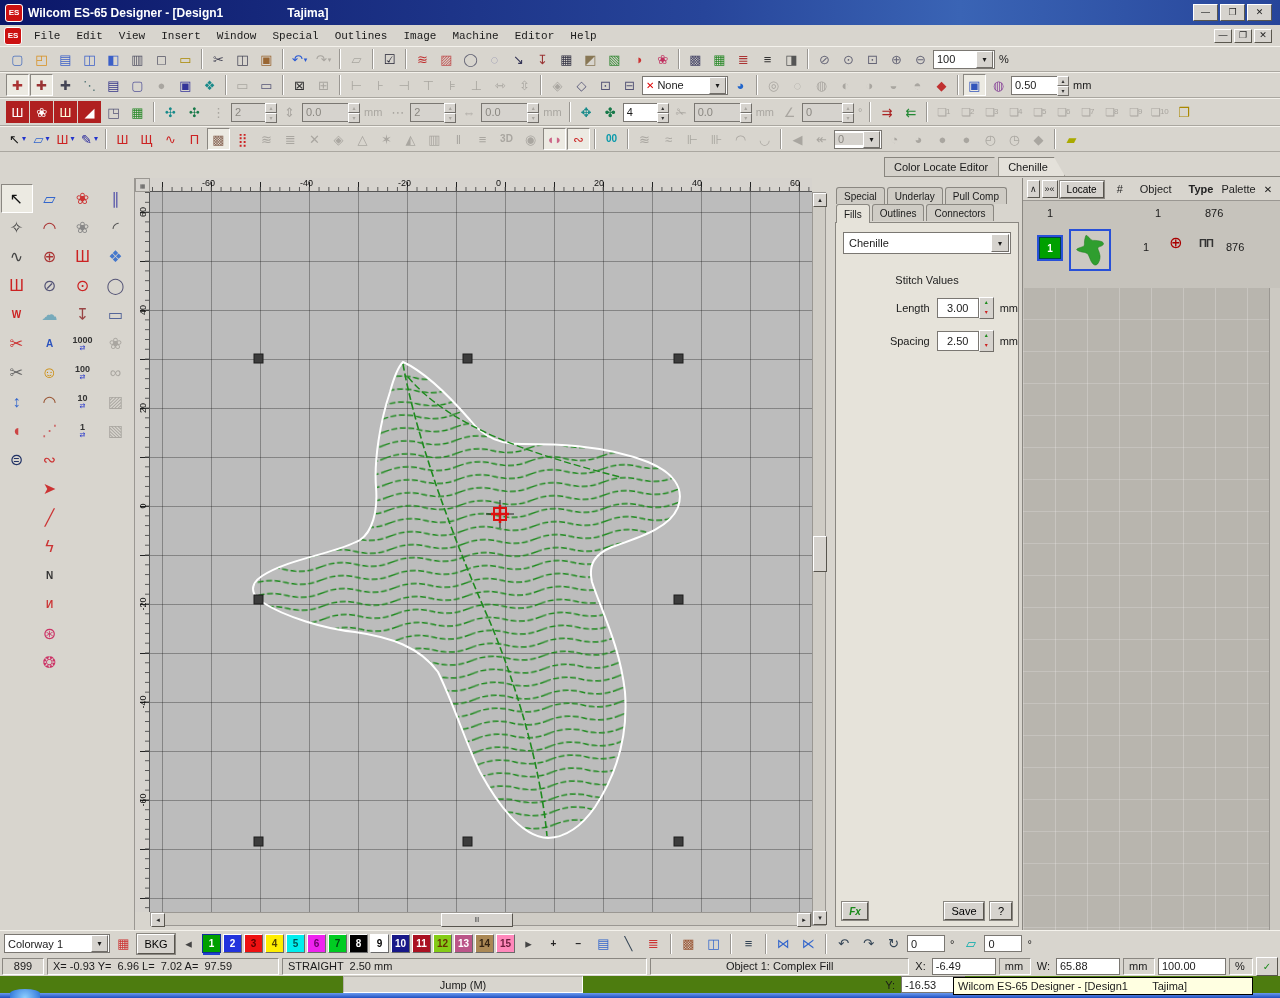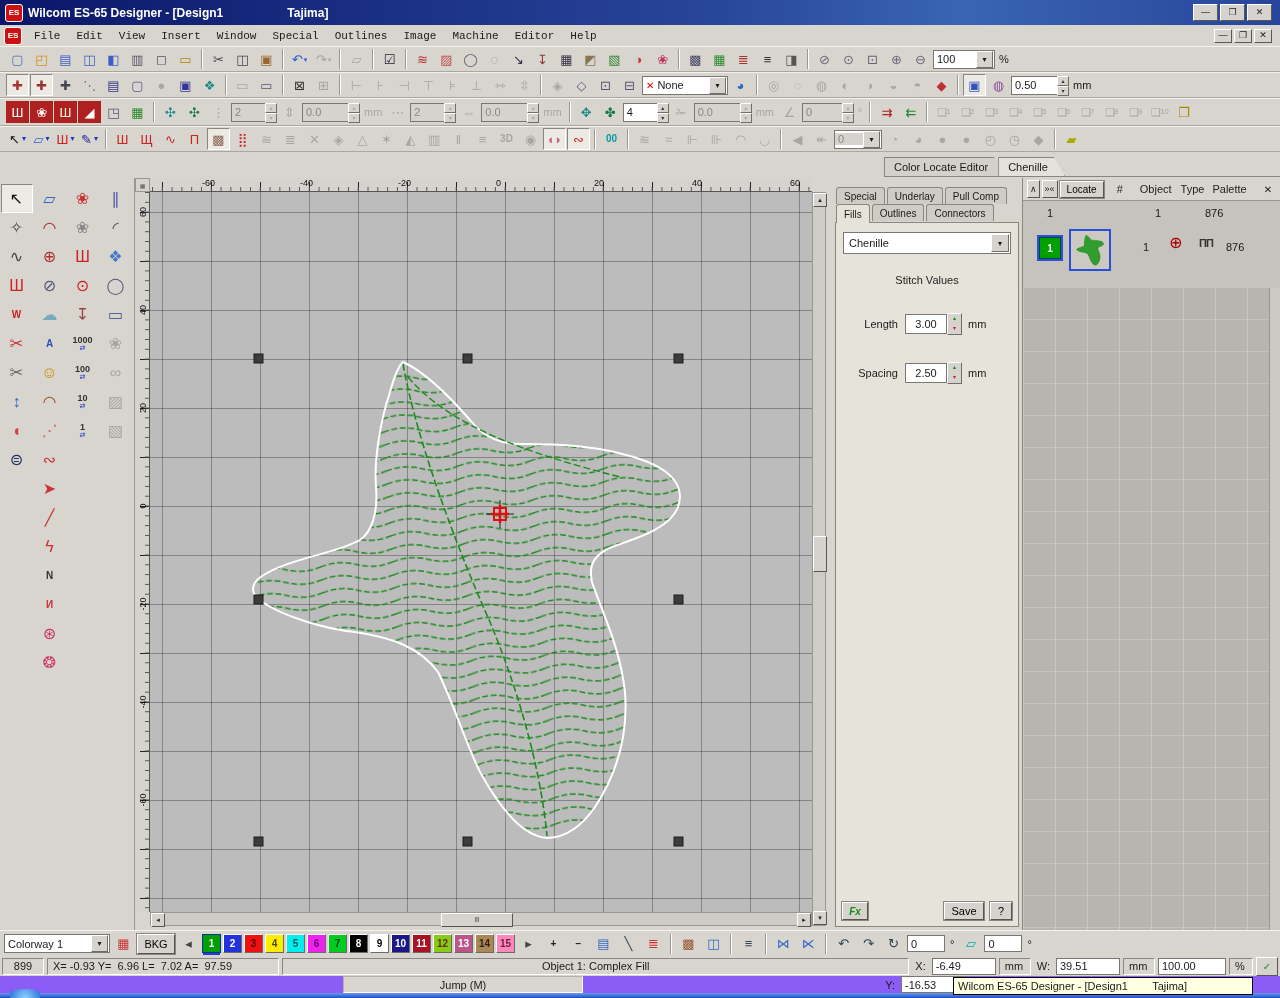--- a/index.html
+++ b/index.html
@@ -695,7 +695,7 @@
     <button class="pushbtn" style="height:17px;font-size:10px;">Locate</button>
     <span class="hcol" style="margin-left:13px;">#</span>
     <span class="hcol" style="margin-left:17px;">Object</span>
-    <span class="hcol" style="margin-left:9px;">Type</span>
+    <span class="hcol" style="margin-left:17px;font-weight:bold;">Type</span>
     <span class="hcol" style="margin-left:8px;">Palette</span>
     <span class="opclose">✕</span>
   </div>

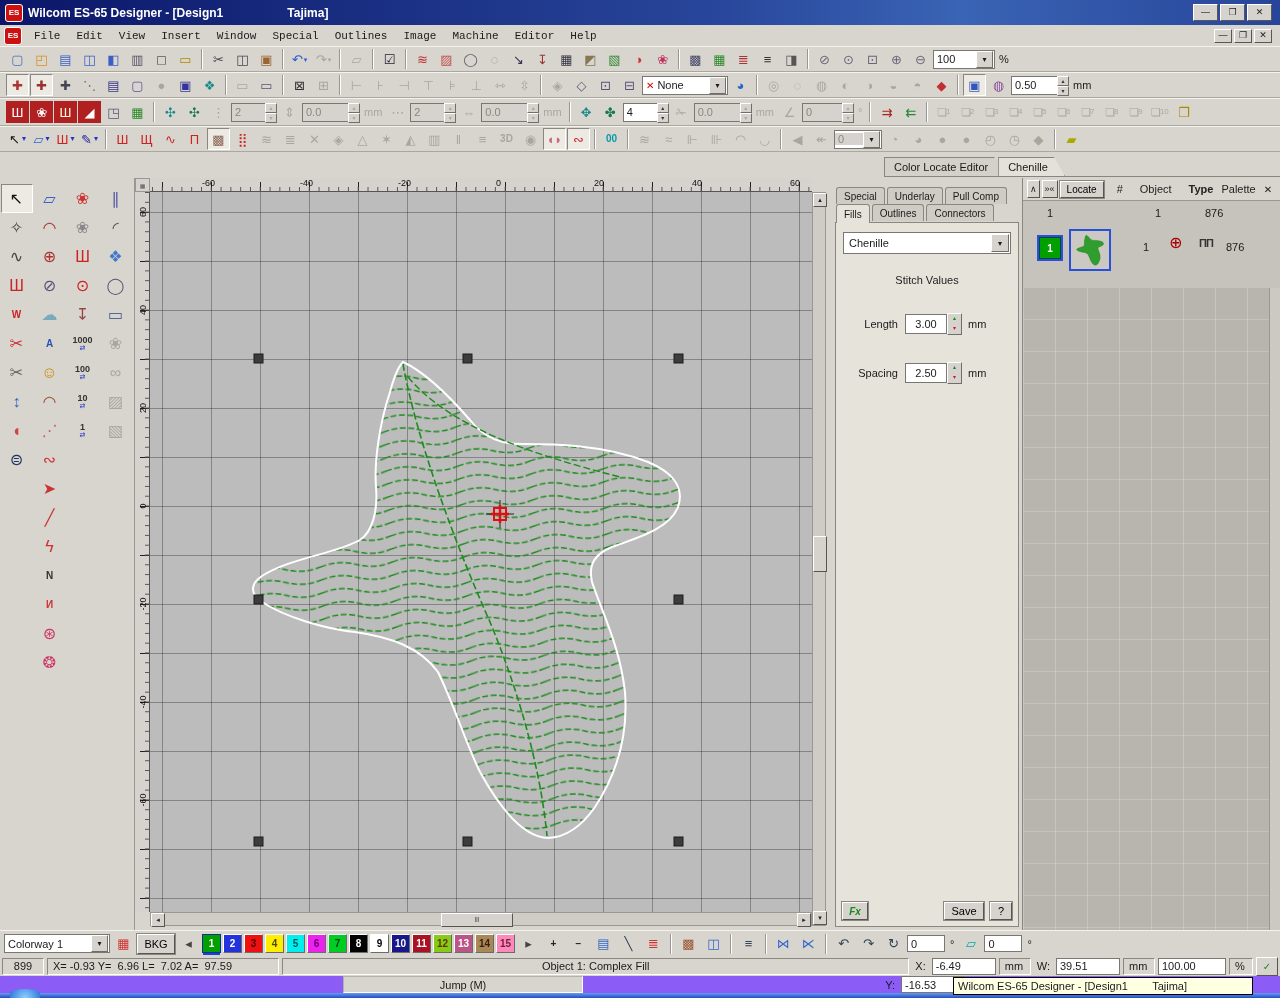--- a/index.html
+++ b/index.html
@@ -107,7 +107,7 @@
   .pcombo .cval{flex:1;padding:0 5px;}
   .pcombo .cdd{width:16px;height:16px;}
   .psection{text-align:center;margin-top:20px;font-size:11px;color:#222;}
-  .pfield{display:flex;align-items:center;margin-top:27px;}
+  .pfield{display:flex;align-items:center;margin-top:11px;justify-content:flex-end;}
   .pfl{width:62px;text-align:right;padding-right:7px;font-size:11px;}
   .pspinbox{width:40px;height:18px;background:#fff;border:1px solid #7a7772;display:flex;align-items:center;
     justify-content:center;font-size:11px;}

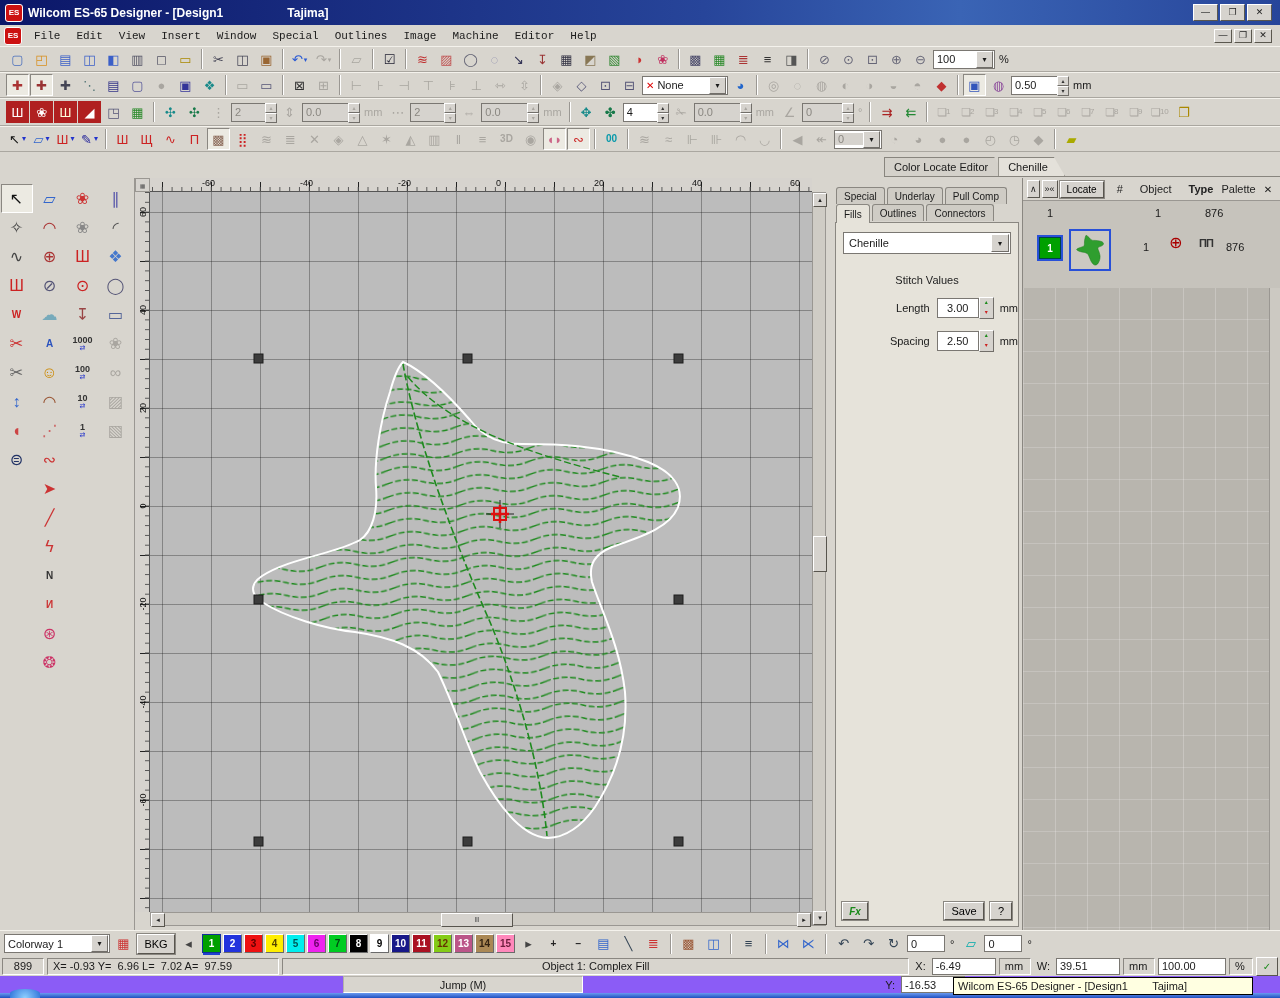--- a/index.html
+++ b/index.html
@@ -771,6 +771,7 @@
 <div class="st1">
   <span class="scell" style="width:42px;justify-content:center;">899</span>
   <span class="scell" style="width:232px;">X= -0.93 Y=  6.96 L=  7.02 A=  97.59</span>
+  <span class="scell" style="width:365px;">STRAIGHT  2.50 mm</span>
   <span class="scell" style="flex:1;justify-content:center;">Object 1: Complex Fill</span>
   <span class="tlbl">X:</span>
   <span class="tinput" style="width:64px;">-6.49</span>

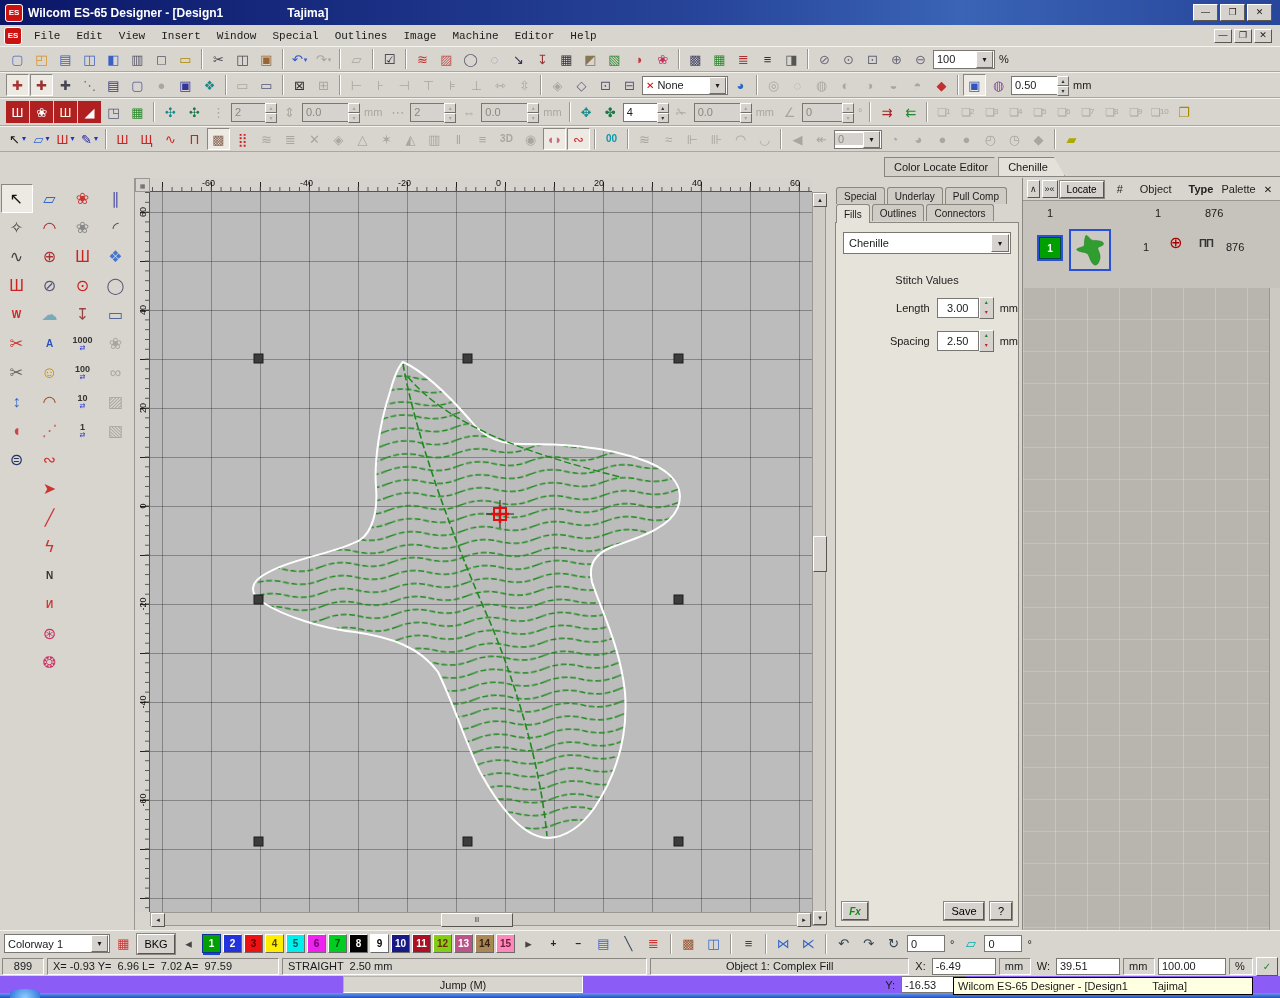--- a/index.html
+++ b/index.html
@@ -777,7 +777,7 @@
   <span class="tinput" style="width:64px;">-6.49</span>
   <span class="scell" style="width:32px;">mm</span>
   <span class="tlbl">W:</span>
-  <span class="tinput" style="width:64px;">39.51</span>
+  <span class="tinput" style="width:64px;">65.88</span>
   <span class="scell" style="width:32px;">mm</span>
   <span class="tinput" style="width:68px;">100.00</span>
   <span class="scell" style="width:24px;">%</span>

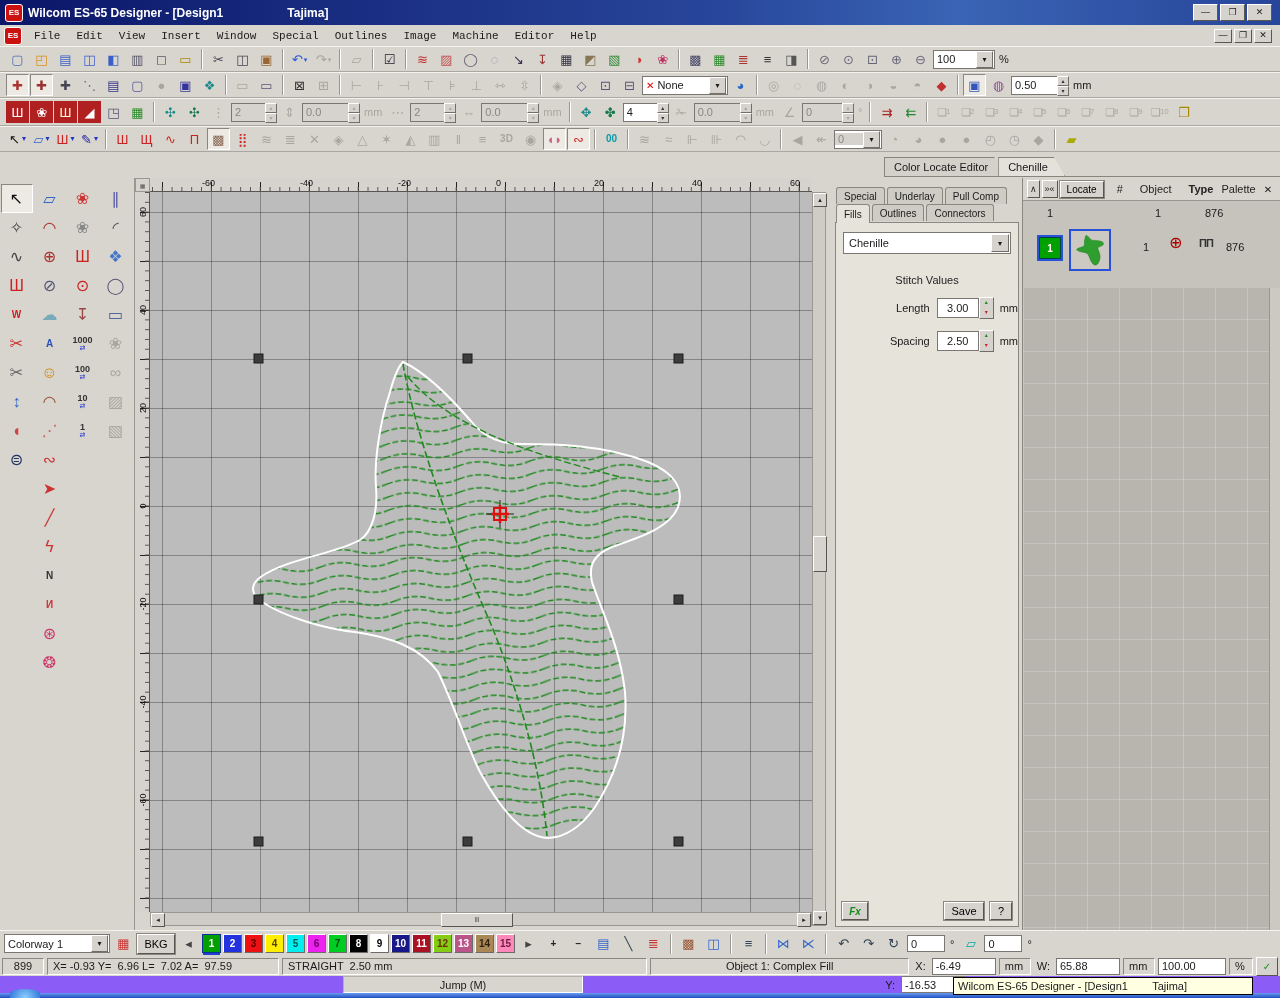--- a/index.html
+++ b/index.html
@@ -154,7 +154,7 @@
     align-items:center;gap:3px;padding:1px 2px;box-sizing:border-box;}
   .scell{height:17px;border:1px solid;border-color:#8a8781 #fff #fff #8a8781;font-size:11px;
     display:flex;align-items:center;padding:0 5px;background:#d8d5ce;box-sizing:border-box;flex:none;white-space:pre;}
-  .st2{position:absolute;left:0;top:976px;width:1280px;height:17px;background:#8b5cf6;display:flex;
+  .st2{position:absolute;left:0;top:976px;width:1280px;height:17px;background:#4d7c0f;display:flex;
     align-items:center;gap:3px;padding:0 2px;box-sizing:border-box;}
   .checkbtn{width:20px;height:17px;font-size:10px;color:#1a8a1a;background:#d6d3ce;border:1px solid;
     border-color:#fff #58554e #58554e #fff;display:flex;align-items:center;justify-content:center;flex:none;}

